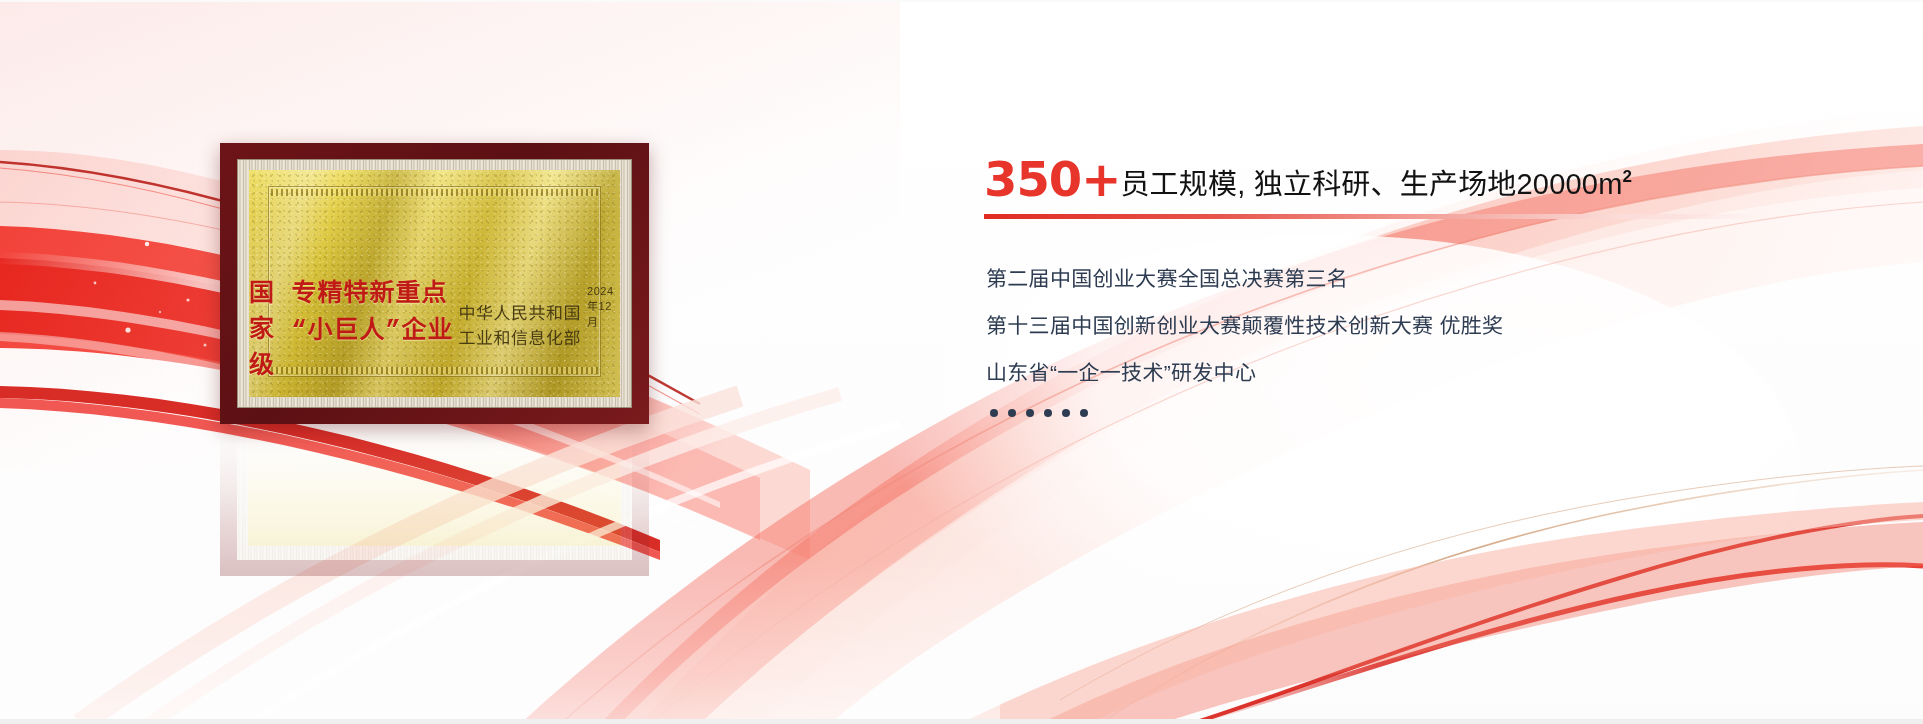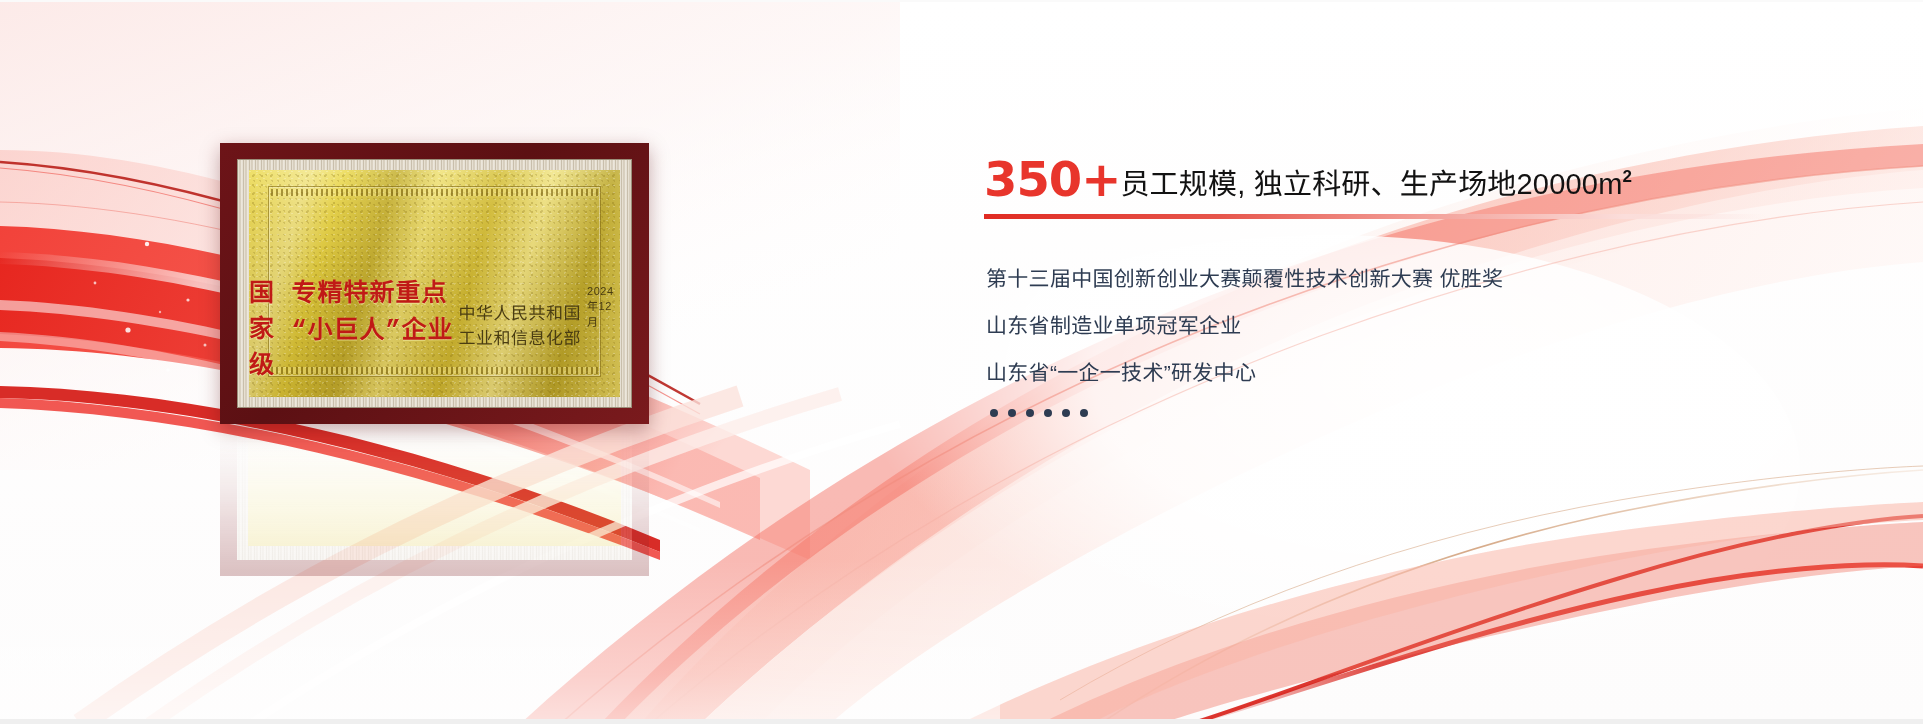--- a/index.html
+++ b/index.html
@@ -455,6 +455,7 @@
     <div class="headline-rule"></div>
 
     <div class="achievements">
+      <div class="ach-item">第二届中国创业大赛全国总决赛第三名</div>
       <div class="ach-item">第十三届中国创新创业大赛颠覆性技术创新大赛 优胜奖</div>
       <div class="ach-item">山东省制造业单项冠军企业</div>
       <div class="ach-item">山东省“一企一技术”研发中心</div>

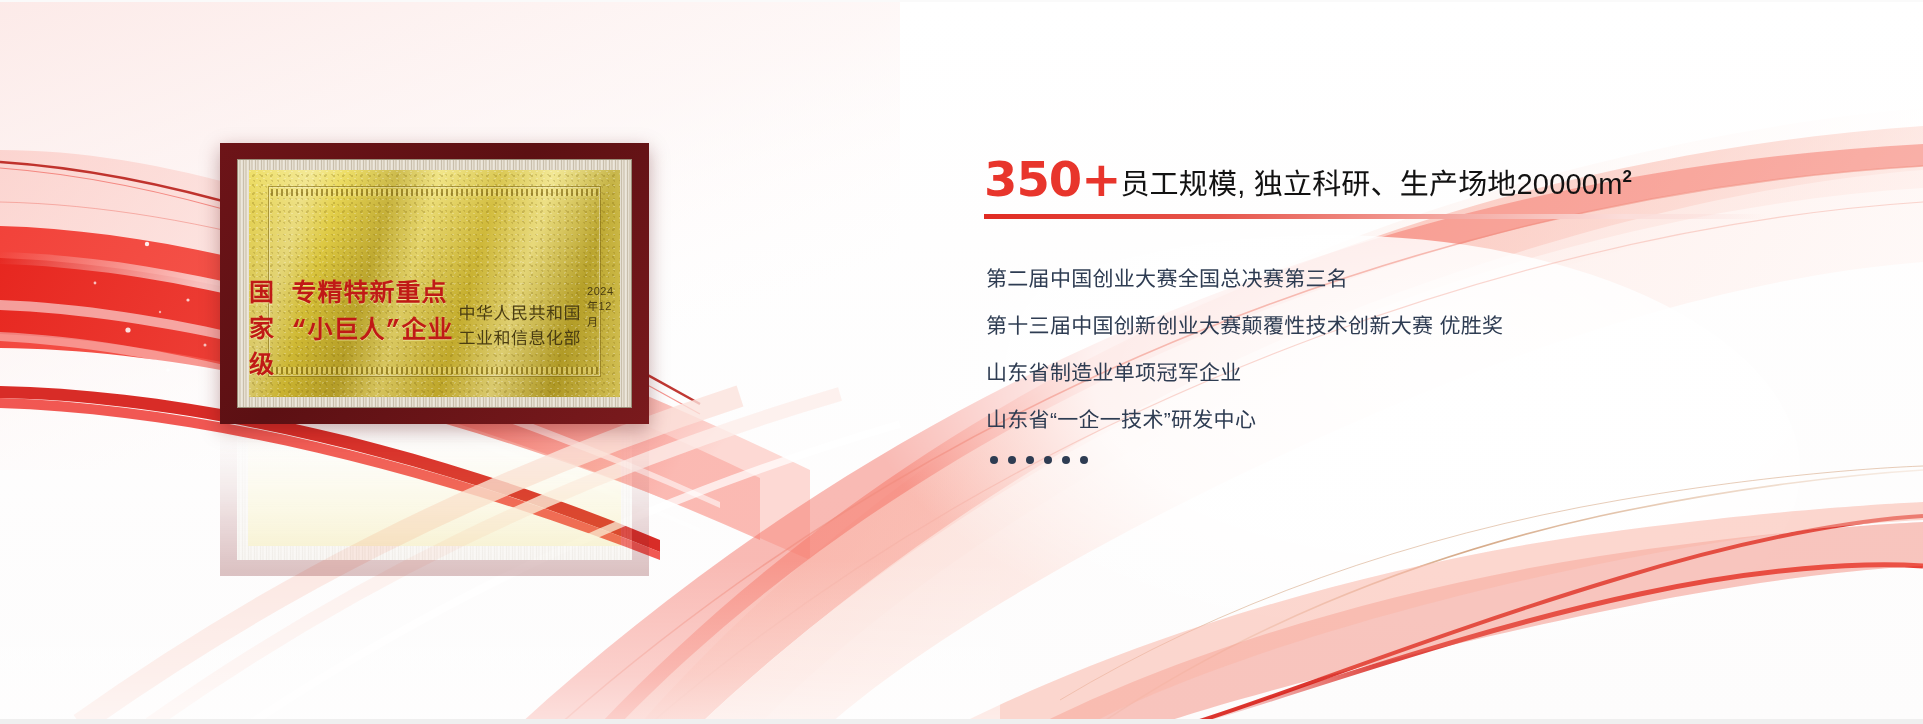--- a/index.html
+++ b/index.html
@@ -457,7 +457,6 @@
     <div class="achievements">
       <div class="ach-item">第二届中国创业大赛全国总决赛第三名</div>
       <div class="ach-item">第十三届中国创新创业大赛颠覆性技术创新大赛 优胜奖</div>
-      <div class="ach-item">山东省制造业单项冠军企业</div>
       <div class="ach-item">山东省“一企一技术”研发中心</div>
 
       <div class="ach-ellipsis">

